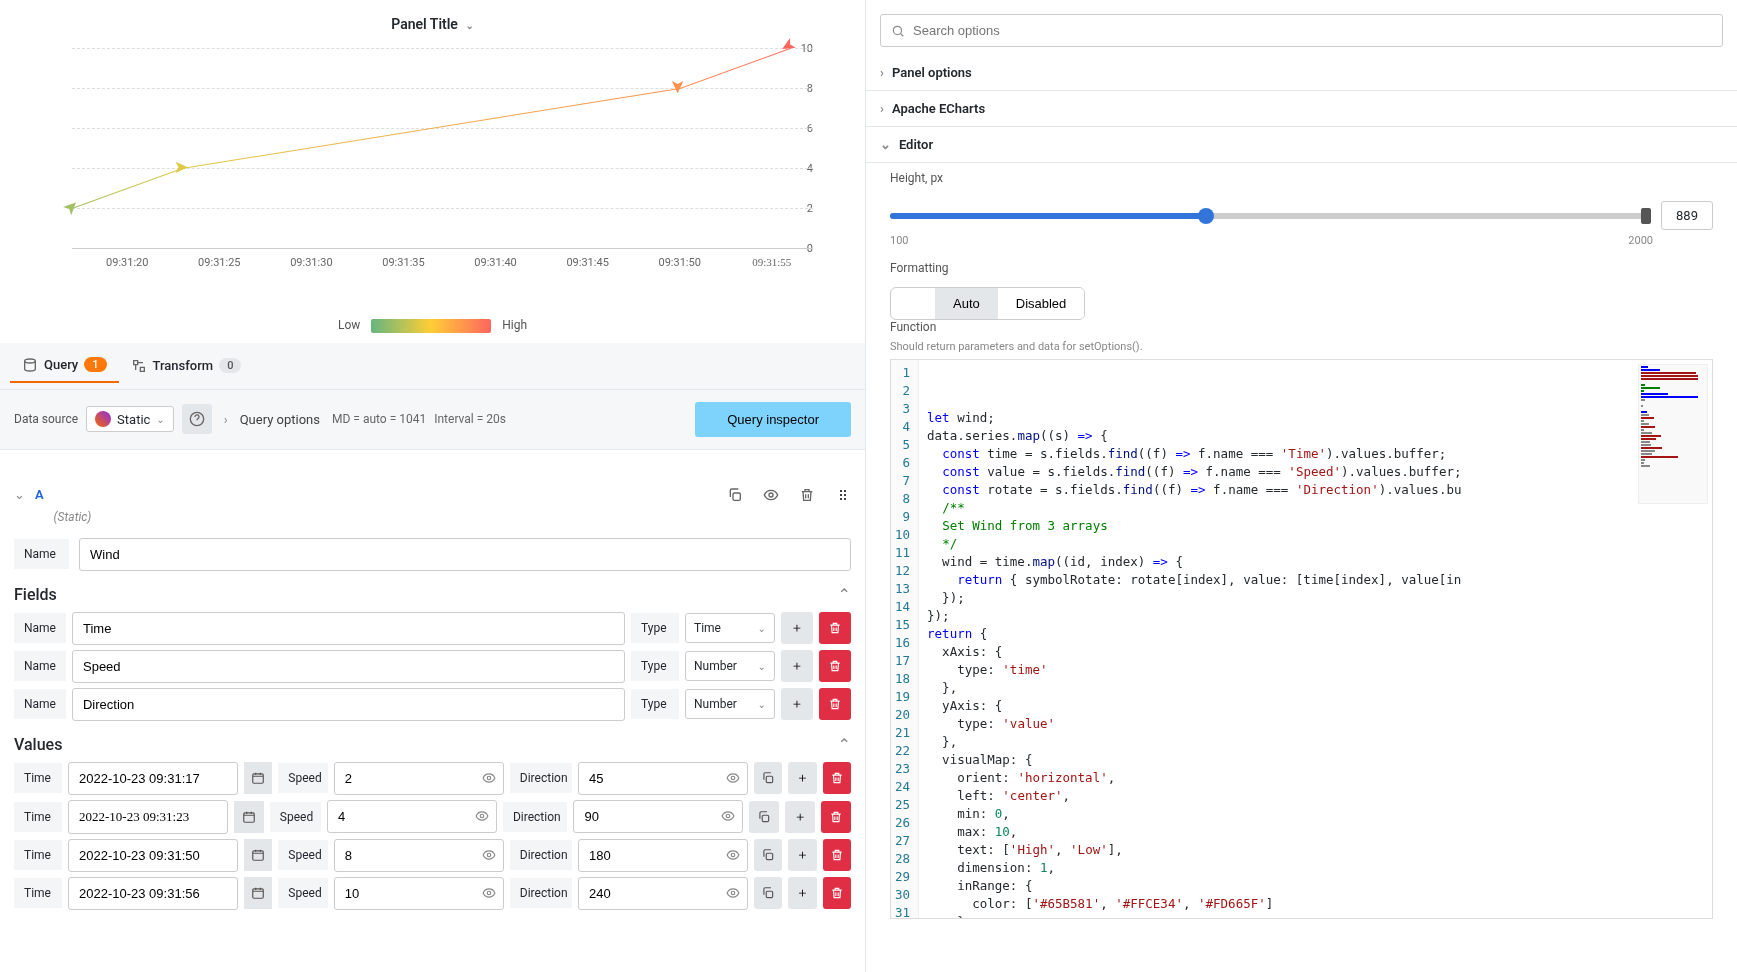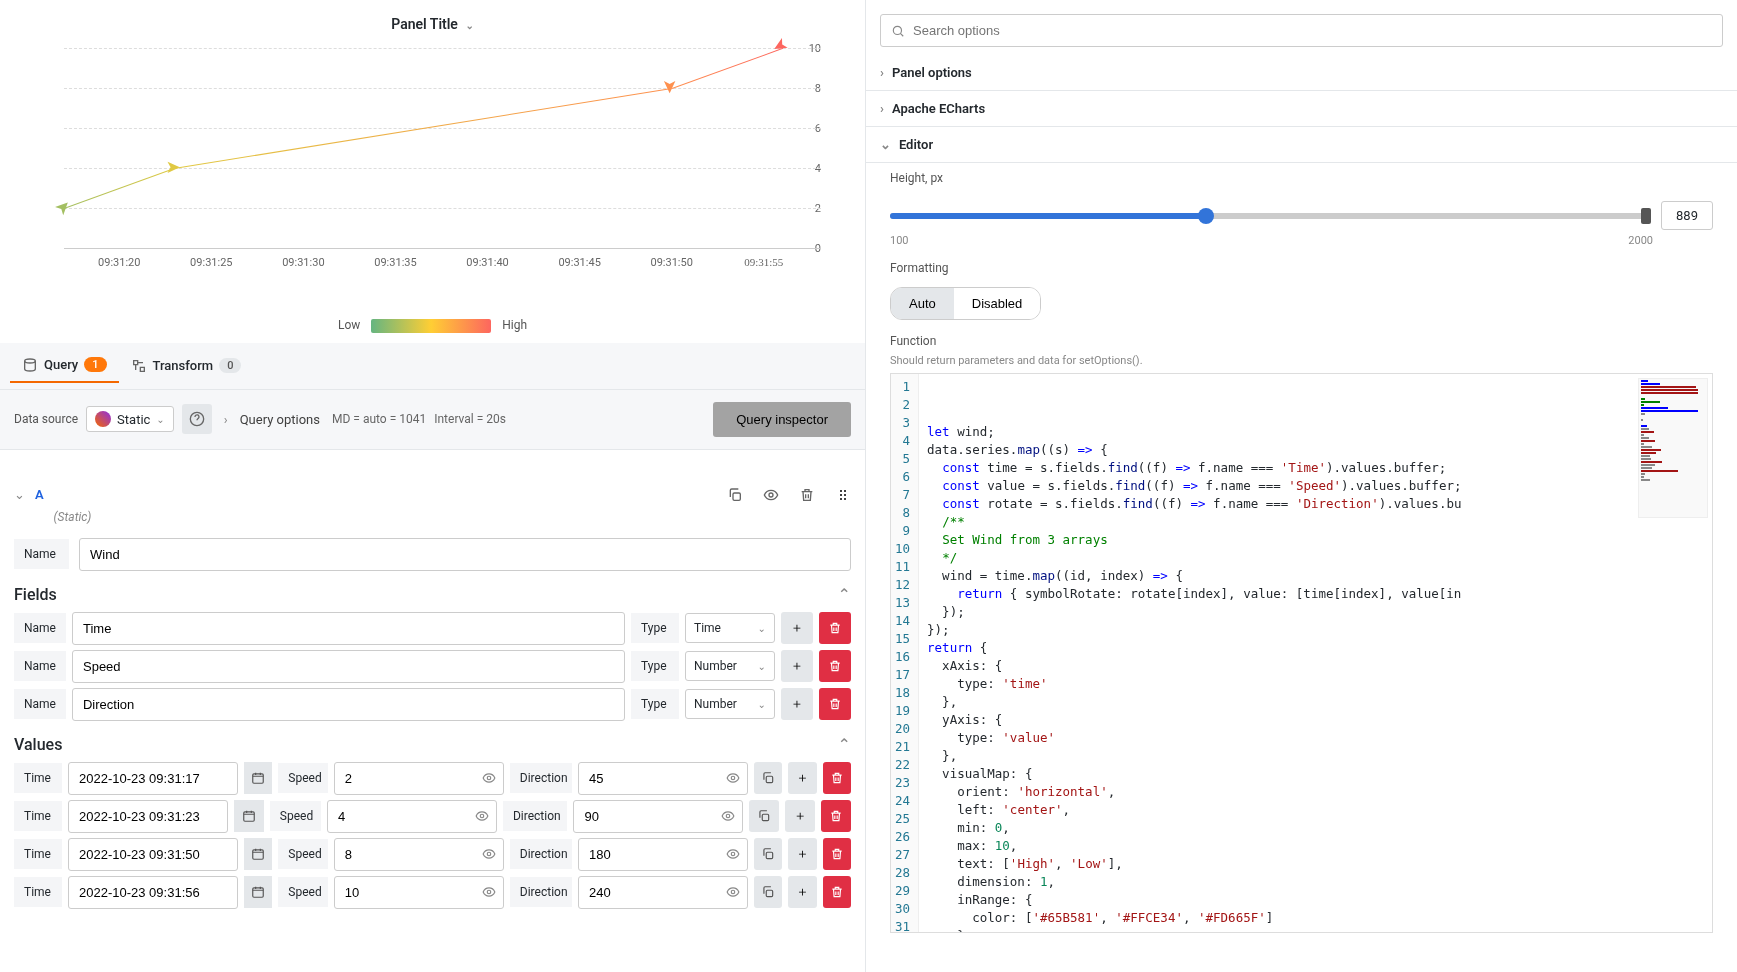--- a/index.html
+++ b/index.html
@@ -9,7 +9,7 @@
 .right-pane { flex:1; display:flex; flex-direction:column; overflow:hidden; }
 
 
-.chart-panel { padding:10px 14px; background:#fff; }
+.chart-panel { padding:10px 22px; background:#fff; }
 .panel-title-row { text-align:center; padding:6px 0; font-size:14px; font-weight:600; }
 .panel-title-row .chev { font-size:10px; color:#888; margin-left:4px; }
 .chart-box { position:relative; height:260px; margin:10px 30px 0 50px; }

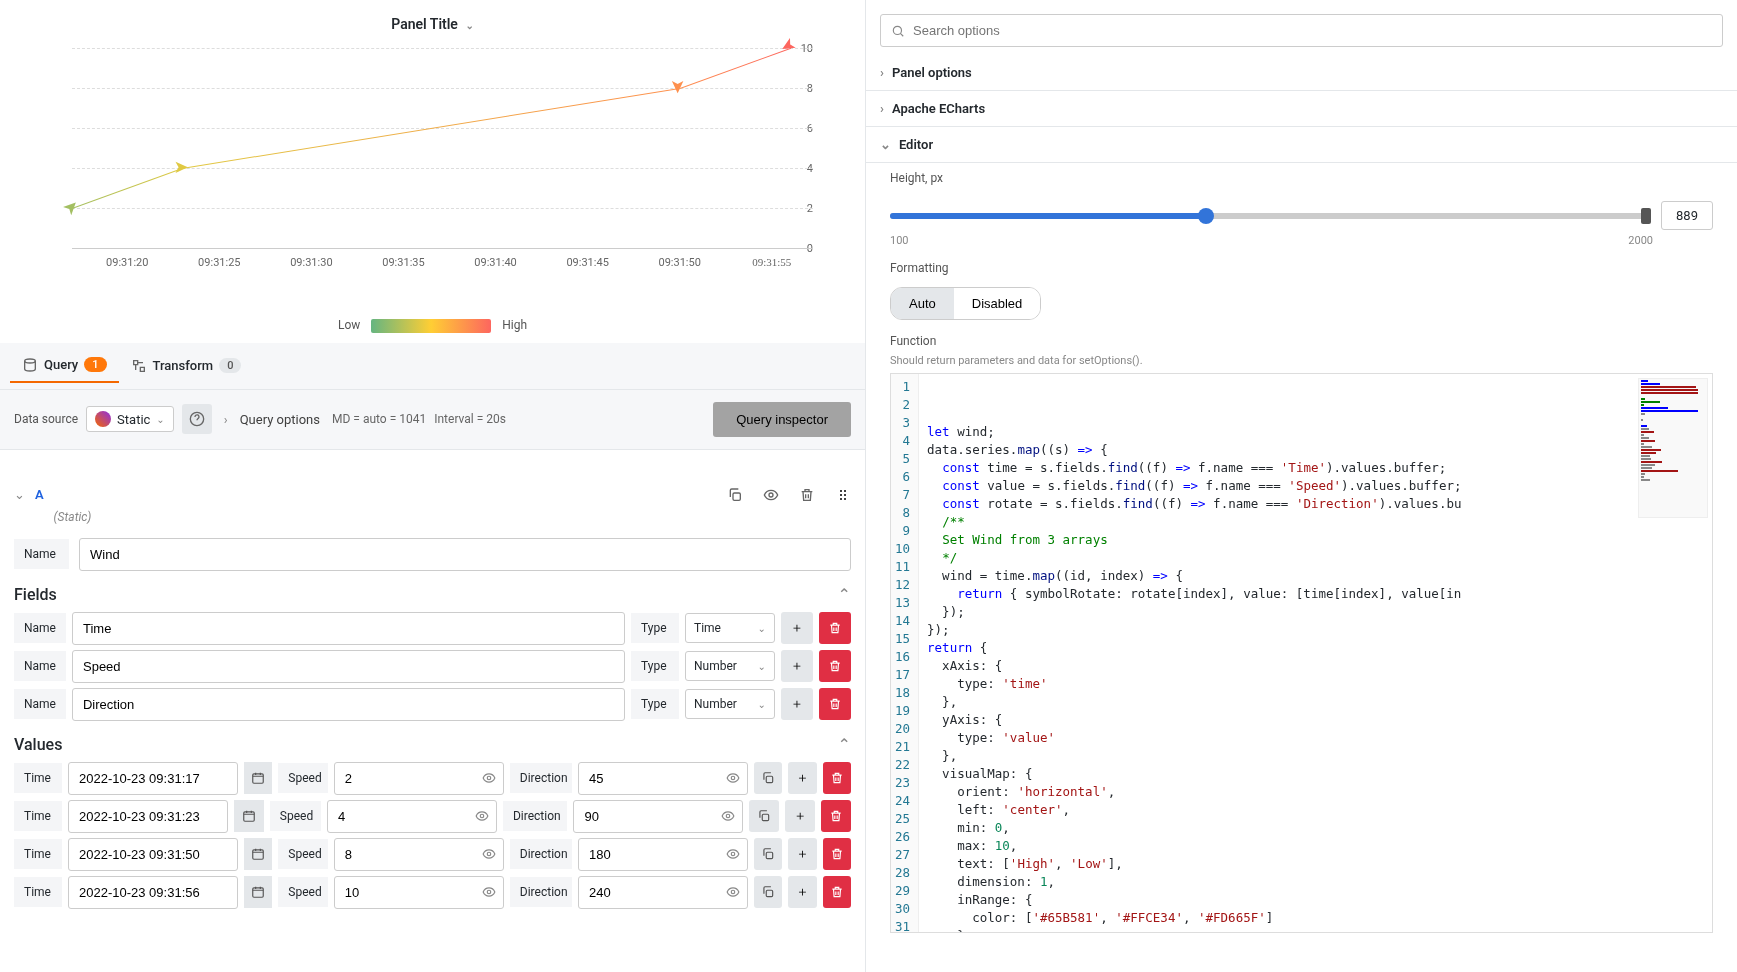--- a/index.html
+++ b/index.html
@@ -73,7 +73,7 @@
 .slider-thumb { position:absolute; top:-5px; width:16px; height:16px; background:#3274d9; border-radius:50%; transform:translateX(-50%); }
 .slider-limits { display:flex; justify-content:space-between; font-size:11px; color:#888; margin-top:4px; }
 .num-box { width:52px; border:1px solid #ccc; border-radius:3px; padding:6px 8px; text-align:center; }
-.seg-ctrl { display:inline-flex; border:1px solid #ccc; border-radius:12px; overflow:hidden; margin-top:6px; }
+.seg-ctrl { display:inline-flex; border:1px solid #ccc; border-radius:6px; overflow:hidden; margin-top:6px;padding-left:44px; }
 .seg-btn { padding:8px 18px; background:#fff; border:none; cursor:pointer; font-size:13px; }
 .seg-btn.active { background:#e4e7ea; font-weight:500; }
 .hint { font-size:11px; color:#888; margin-top:2px; }

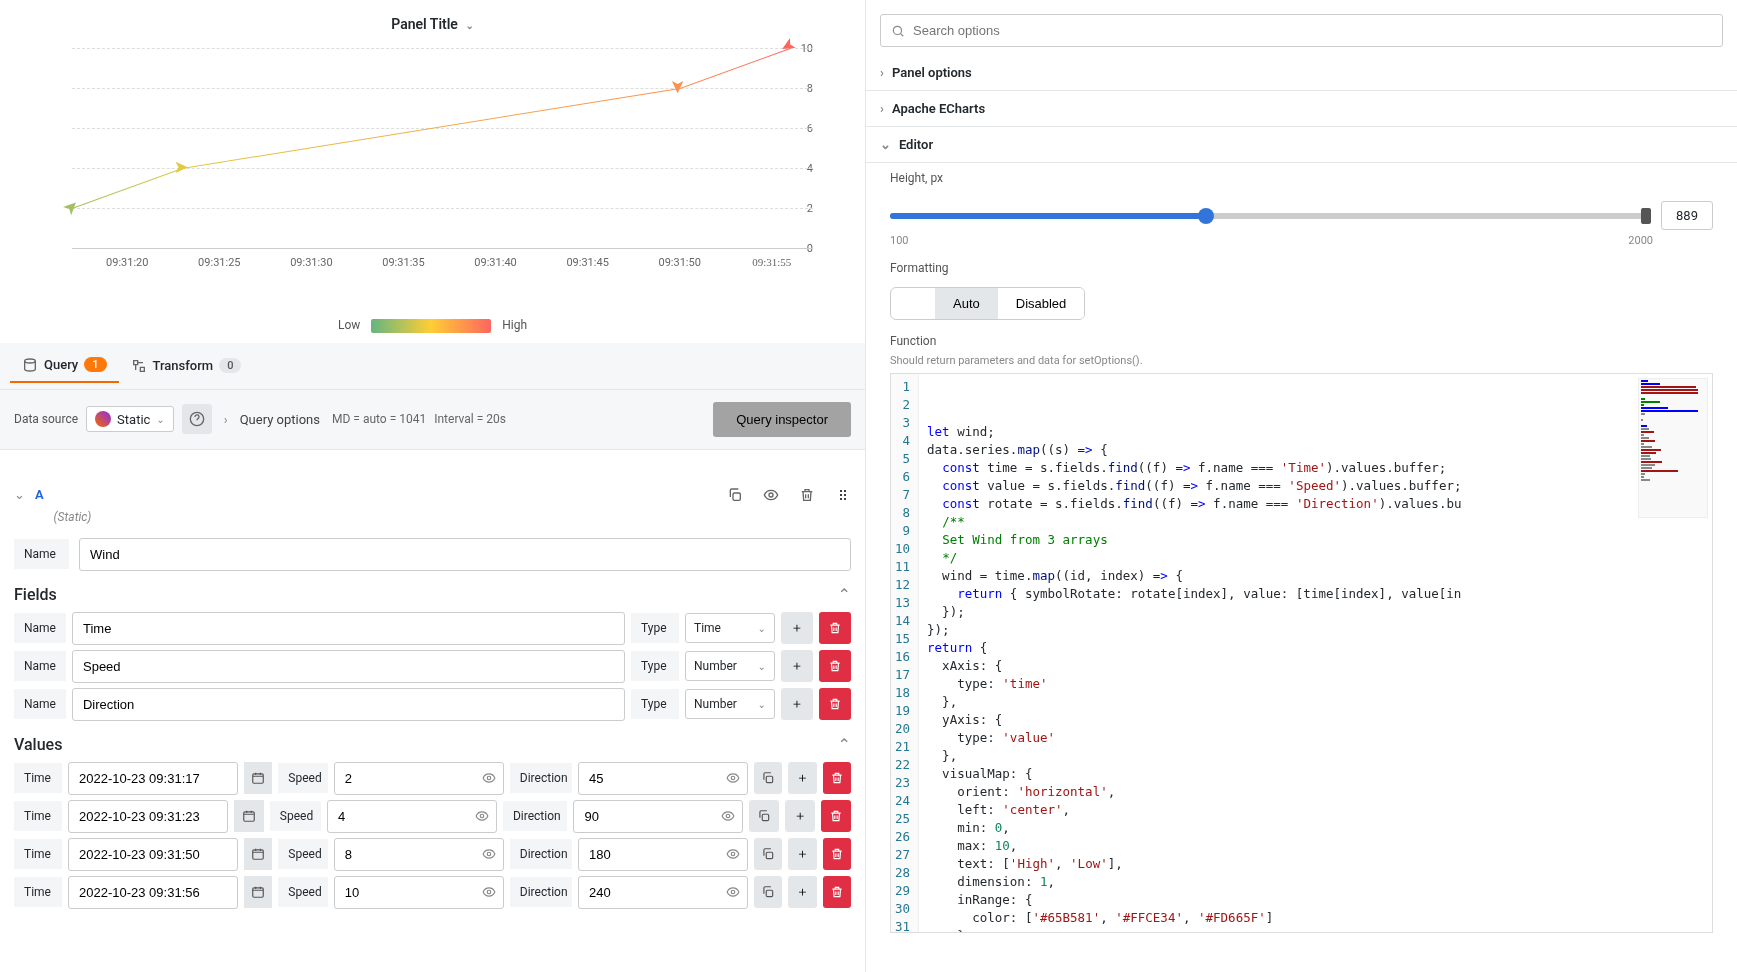--- a/index.html
+++ b/index.html
@@ -450,7 +450,7 @@
         <button class="seg-btn">Disabled</button>
       </div>
 
-      <div class="opt-label" style="margin-top:14px">Function</div>
+      <div class="opt-label" style="">Function</div>
       <div class="hint">Should return parameters and data for setOptions().</div>
 
       <div class="code-editor">

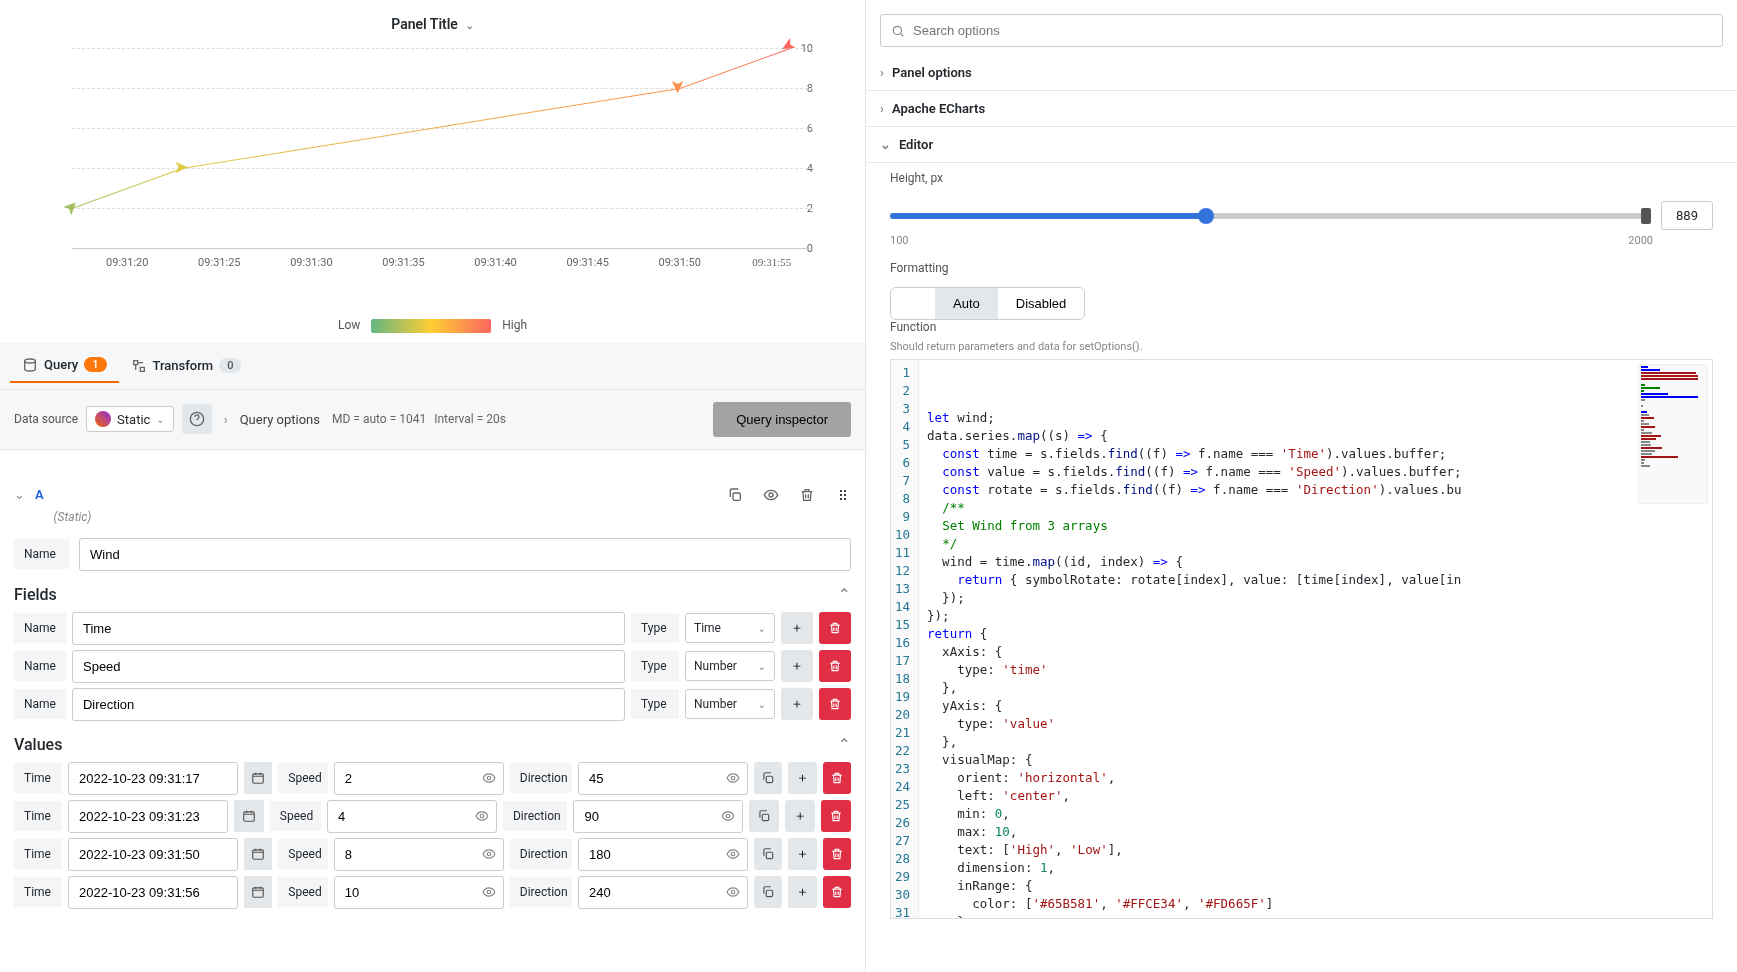--- a/index.html
+++ b/index.html
@@ -38,7 +38,7 @@
 .qopt-link { color:#404040; font-weight:400; }
 .ds-meta { font-size:12px; color:#666; }
 .ds-spacer { flex:1; }
-.qinspect { background:#a3a3a3; border:none; padding:10px 23px; border-radius:3px; font-size:13px; cursor:pointer; }
+.qinspect { background:#7dd3fc; border:none; padding:10px 32px; border-radius:3px; font-size:13px; cursor:pointer; }
 
 
 .qbody { background:#fff; padding:10px 14px; overflow:auto; }

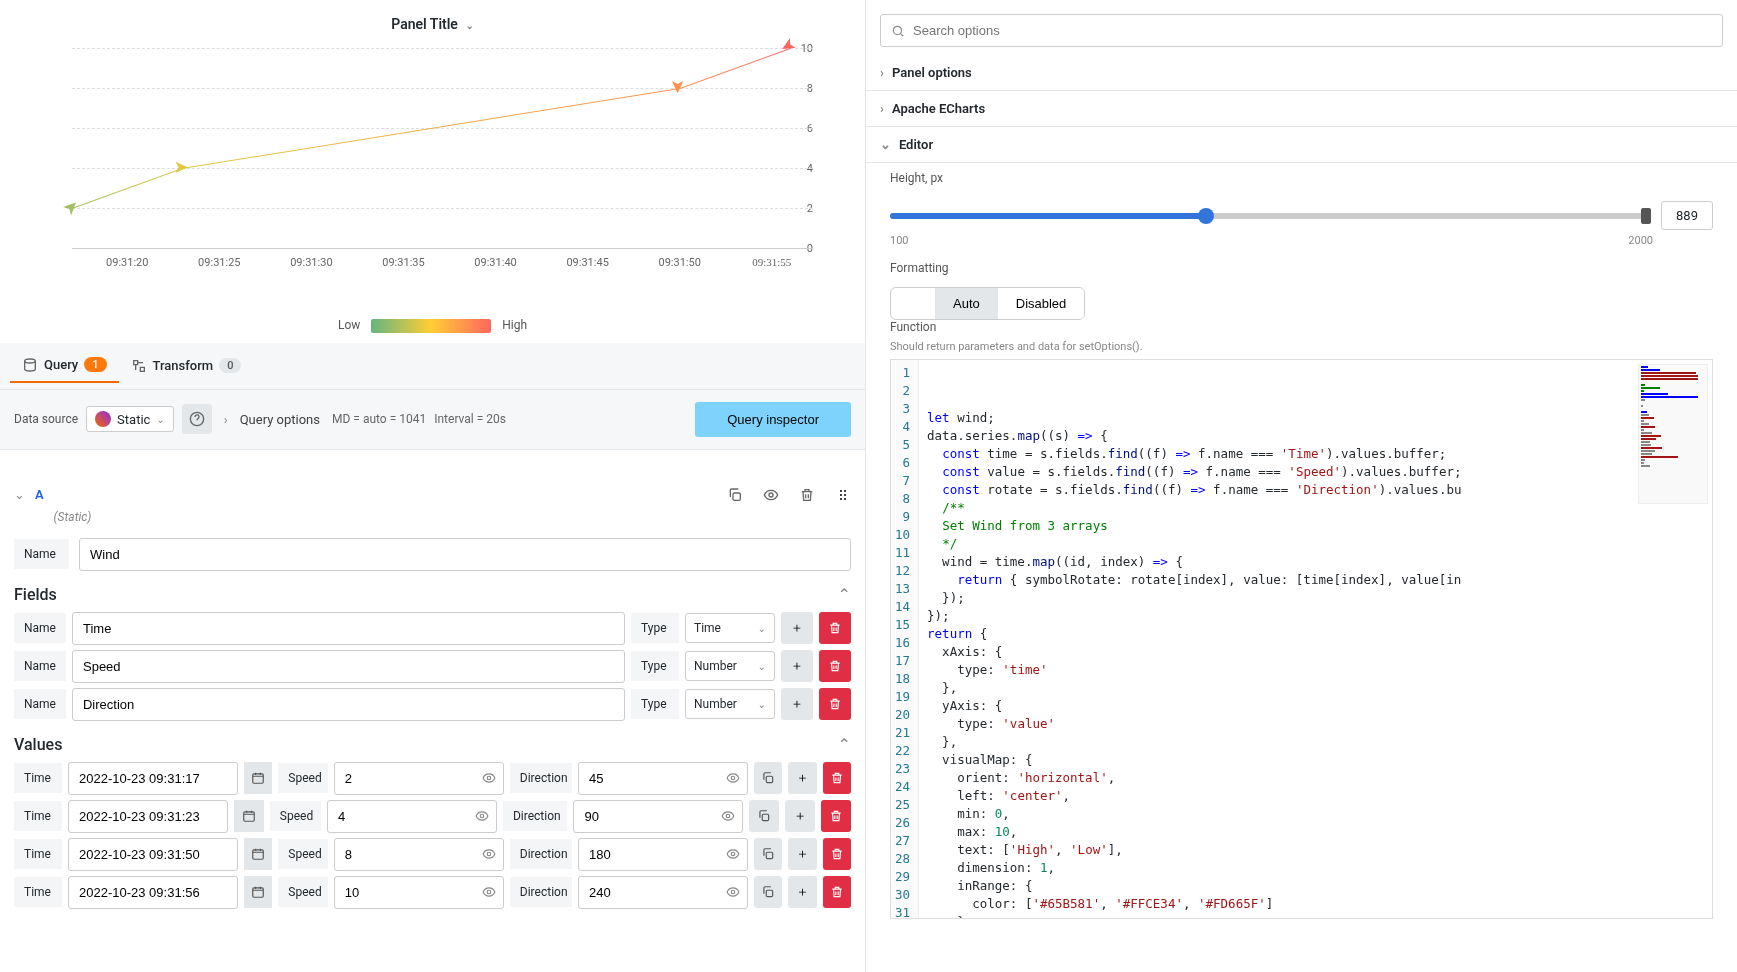--- a/index.html
+++ b/index.html
@@ -309,7 +309,7 @@
           </div>
           <div class="val-row">
             <span class="cell-label">Time</span>
-            <input class="cell-input" style="width: 160px;" value="2022-10-23 09:31:23">
+            <input class="cell-input" style="width: 160px; font-family: Liberation Serif, serif;" value="2022-10-23 09:31:23">
             <button class="cal-btn">
               <svg width="14" height="14" viewBox="0 0 24 24">
                 <rect x="3" y="5" width="18" height="16" rx="2" fill="none" stroke="#555" stroke-width="2"></rect>

